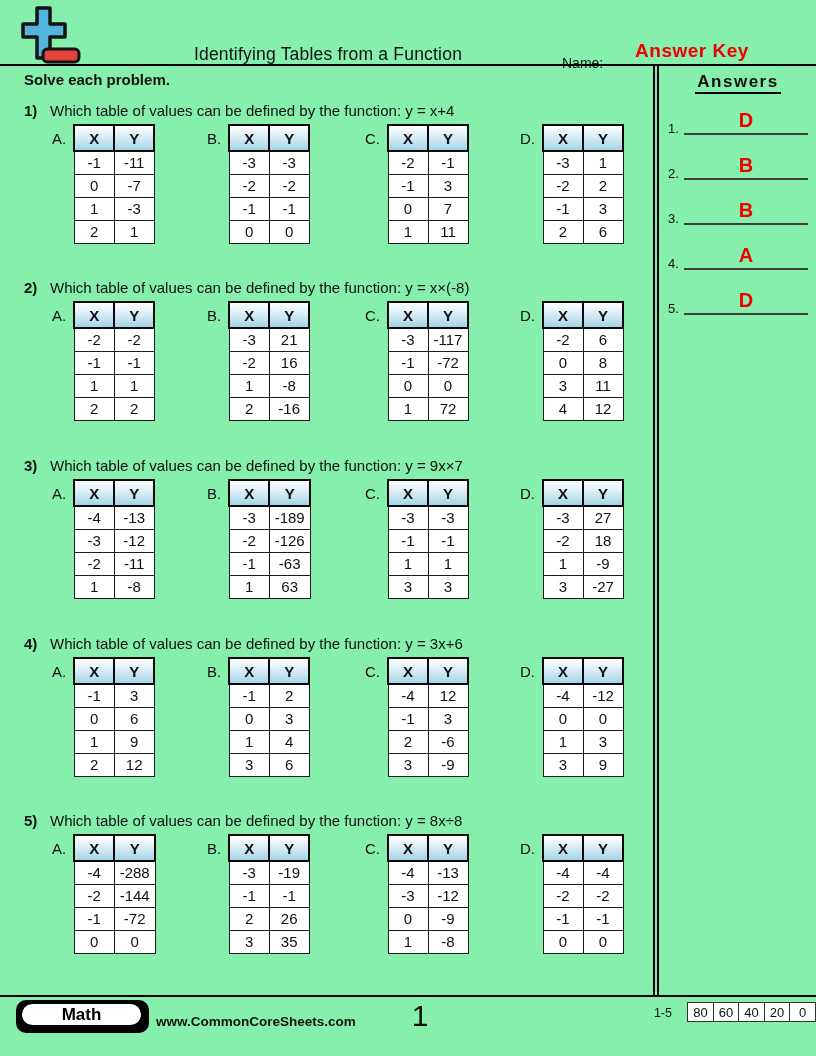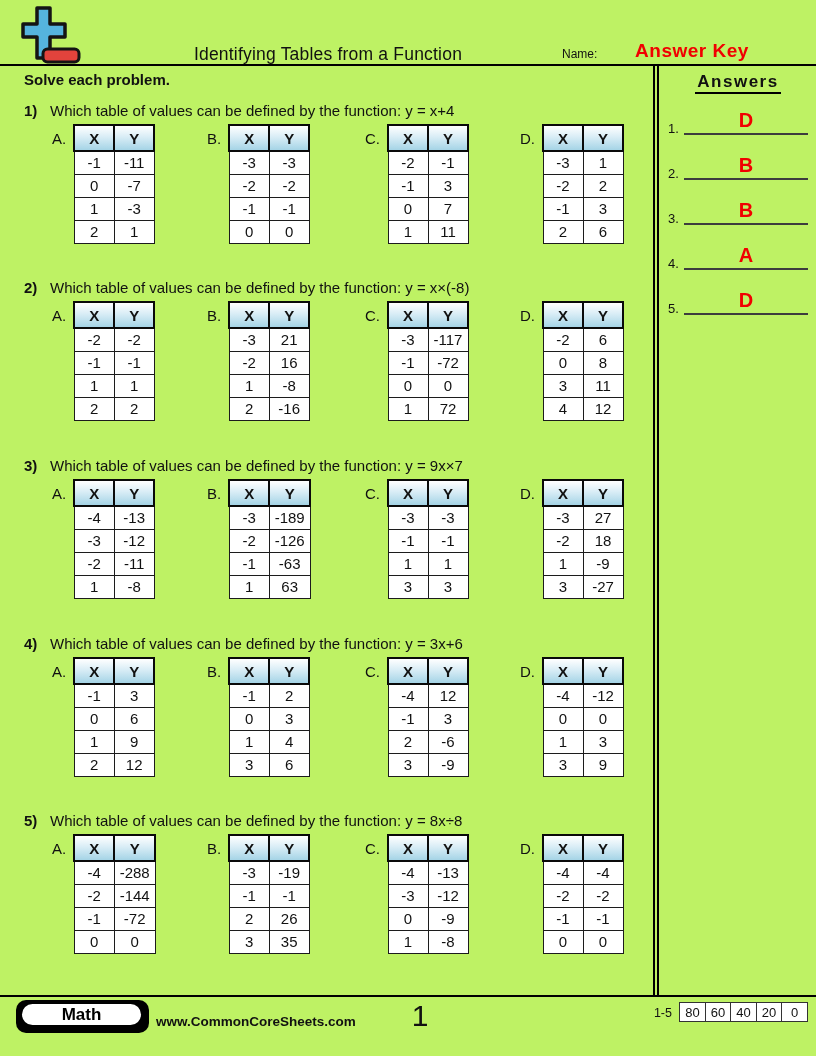--- a/index.html
+++ b/index.html
@@ -5,7 +5,7 @@
   * { margin:0; padding:0; box-sizing:border-box; }
   html,body { background:#e8e8e8; }
   body { font-family:"Liberation Sans", sans-serif; color:#111; }
-  .page { position:relative; width:816px; height:1056px; background:#bef264; overflow:hidden; }
+  .page { position:relative; width:816px; height:1056px; background:#86efac; overflow:hidden; }
 
   
   .logo { position:absolute; left:20px; top:6px; }

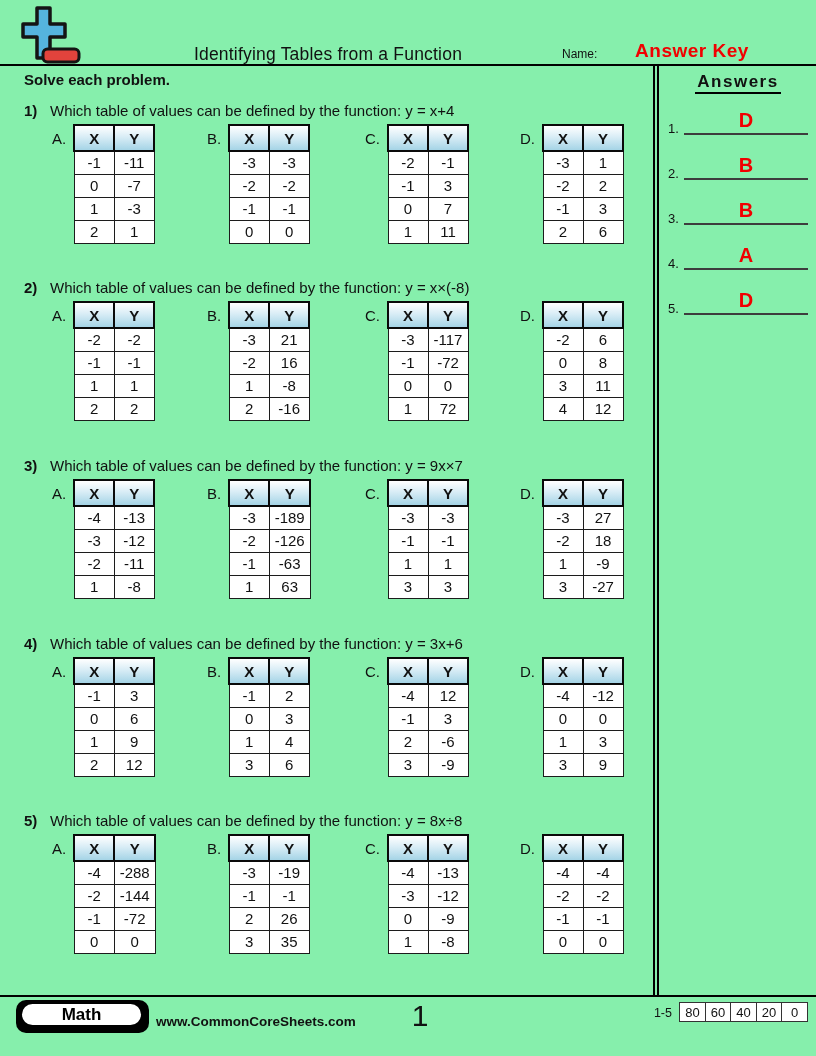--- a/index.html
+++ b/index.html
@@ -10,7 +10,7 @@
   
   .logo { position:absolute; left:20px; top:6px; }
   .title { position:absolute; left:148px; top:44px; width:360px; text-align:center; font-size:17.5px; letter-spacing:.2px; }
-  .name-label { position:absolute; left:562px; top:47px; font-size:12px; }
+  .name-label { position:absolute; left:562px; top:55px; font-size:14px; }
   .answer-key { position:absolute; left:622px; top:40px; width:140px; text-align:center; font-size:19px; font-weight:bold; color:var(--answer_red,#f10000); letter-spacing:.5px; }
   .top-rule { position:absolute; left:0; top:64px; width:816px; height:2px; background:#000; }
   .instructions { position:absolute; left:24px; top:71px; font-size:15px; font-weight:bold; }

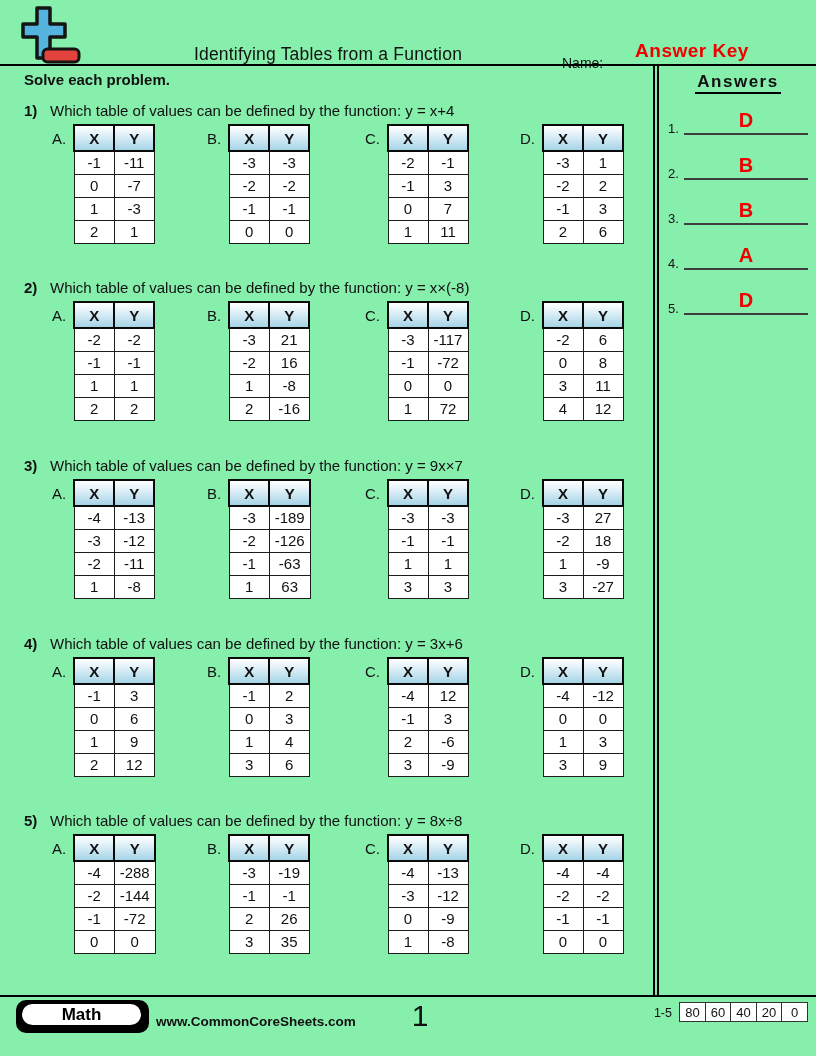--- a/index.html
+++ b/index.html
@@ -51,7 +51,7 @@
   .range { position:absolute; left:632px; top:9px; width:40px; text-align:right; font-size:12.5px; }
   .scores { position:absolute; left:679px; top:5px; display:flex; }
   .score-box { width:27px; height:20px; border:1.5px solid #333; margin-left:-1.5px; display:flex; align-items:center; justify-content:center; font-size:13px; background:#fff; }
-  .score-box:first-child { margin-left:0; }
+  .score-box:first-child { margin-left:8px; }
 </style>
 </head>
 <body>

